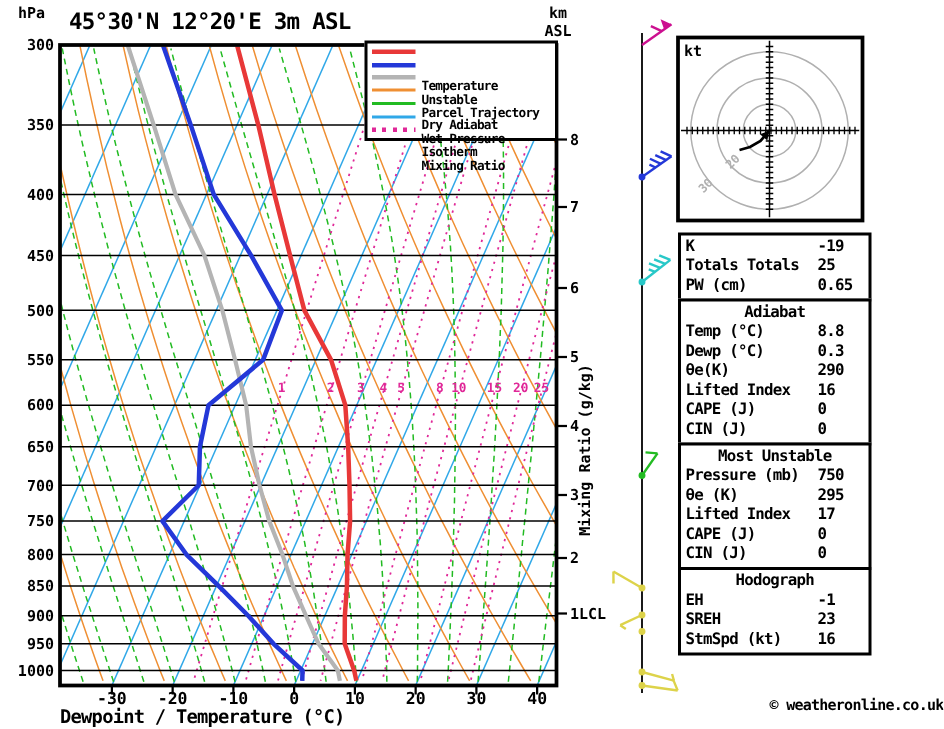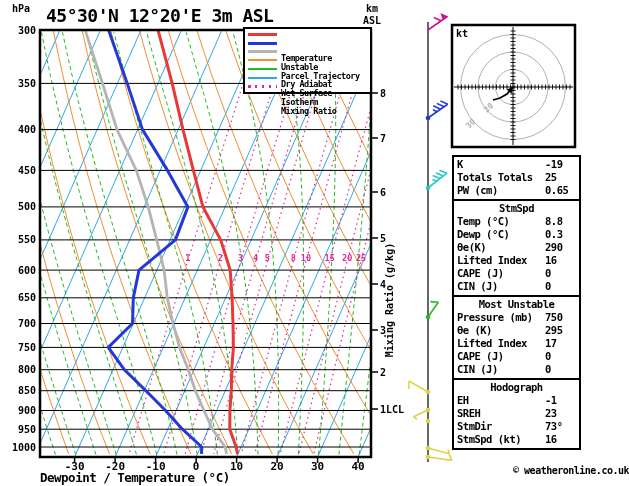--- a/index.html
+++ b/index.html
@@ -5,7 +5,7 @@
   html,body{margin:0;padding:0;background:#fff;}
   .page{position:relative;width:629px;height:486px;background:#fff;overflow:hidden;
         font-family:"DejaVu Sans Mono",monospace;color:#000;}
-  .title{position:absolute;left:46px;top:5px;font-size:18px;font-weight:700;letter-spacing:-0.5px;}
+  .title{position:absolute;left:46px;top:5px;font-size:15px;font-weight:700;letter-spacing:-0.5px;}
   .datetime{position:absolute;left:406px;top:5px;font-size:12.5px;font-weight:700;letter-spacing:-0.5px;}
   svg{position:absolute;left:0;top:0;}
   .legend{position:absolute;left:243px;top:27px;width:129px;height:67px;background:#fff;

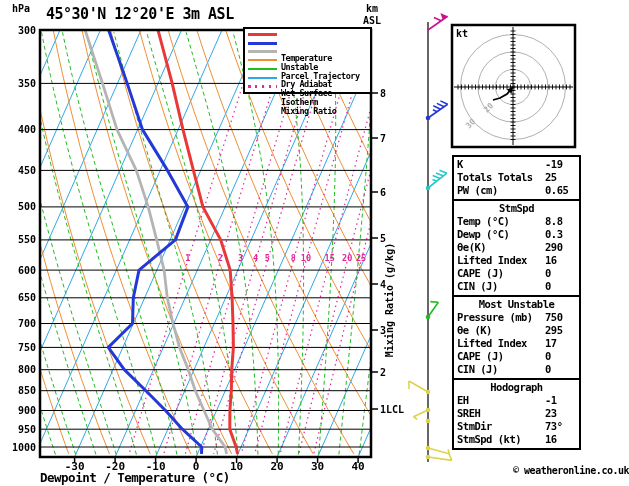--- a/index.html
+++ b/index.html
@@ -363,7 +363,7 @@
       </div>
       <div class="legend-row">
         <span class="sw" style="height: 2px; background: rgb(34, 187, 34);"></span>
-        <span class="legend-label">Wet Surface</span>
+        <span class="legend-label">Wet Pressure</span>
       </div>
       <div class="legend-row">
         <span class="sw" style="height: 2px; background: rgb(48, 168, 232);"></span>

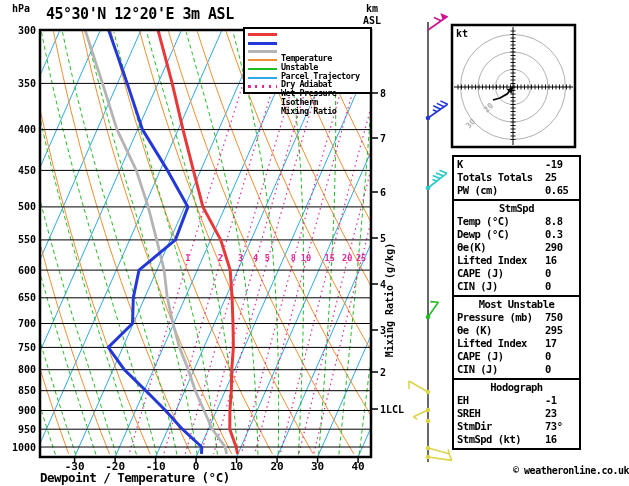--- a/index.html
+++ b/index.html
@@ -391,7 +391,7 @@
         </div>
       </div>
       <div class="pbox">
-        <div class="phead">StmSpd</div>
+        <div class="phead">Adiabat</div>
         <div class="prow">
           <span class="plabel">Temp (°C)</span>
           <span class="pvalue">8.8</span>

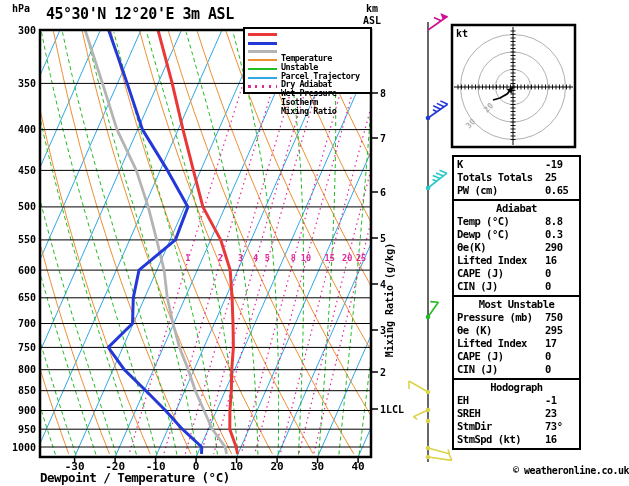--- a/index.html
+++ b/index.html
@@ -451,10 +451,6 @@
           <span class="pvalue">23</span>
         </div>
         <div class="prow">
-          <span class="plabel">StmDir</span>
-          <span class="pvalue">73°</span>
-        </div>
-        <div class="prow">
           <span class="plabel">StmSpd (kt)</span>
           <span class="pvalue">16</span>
         </div>

